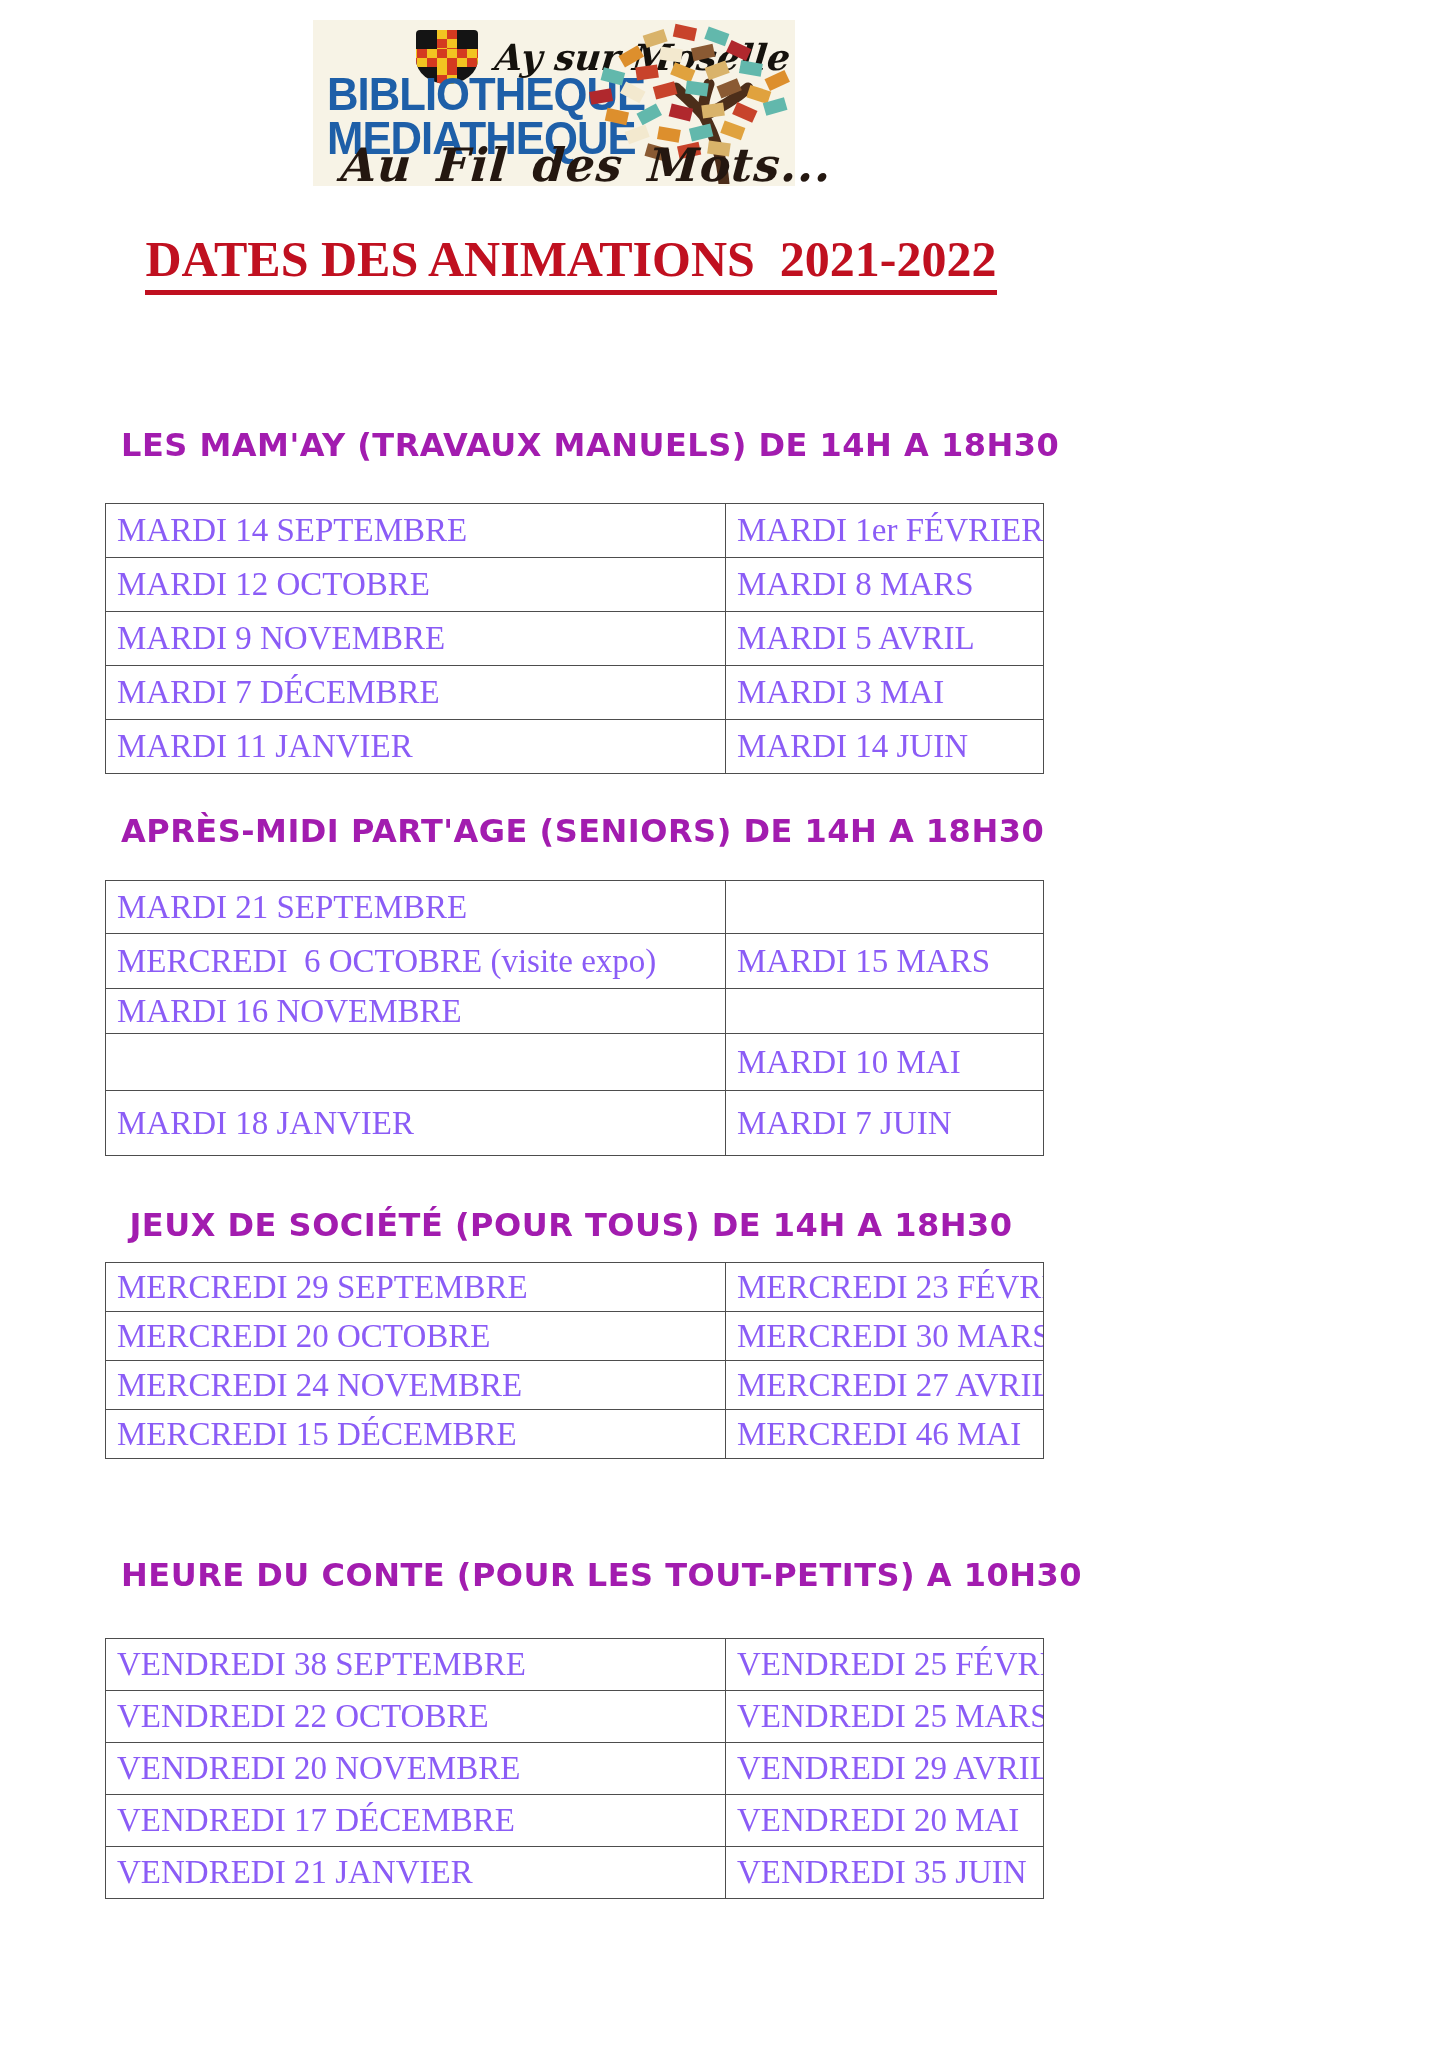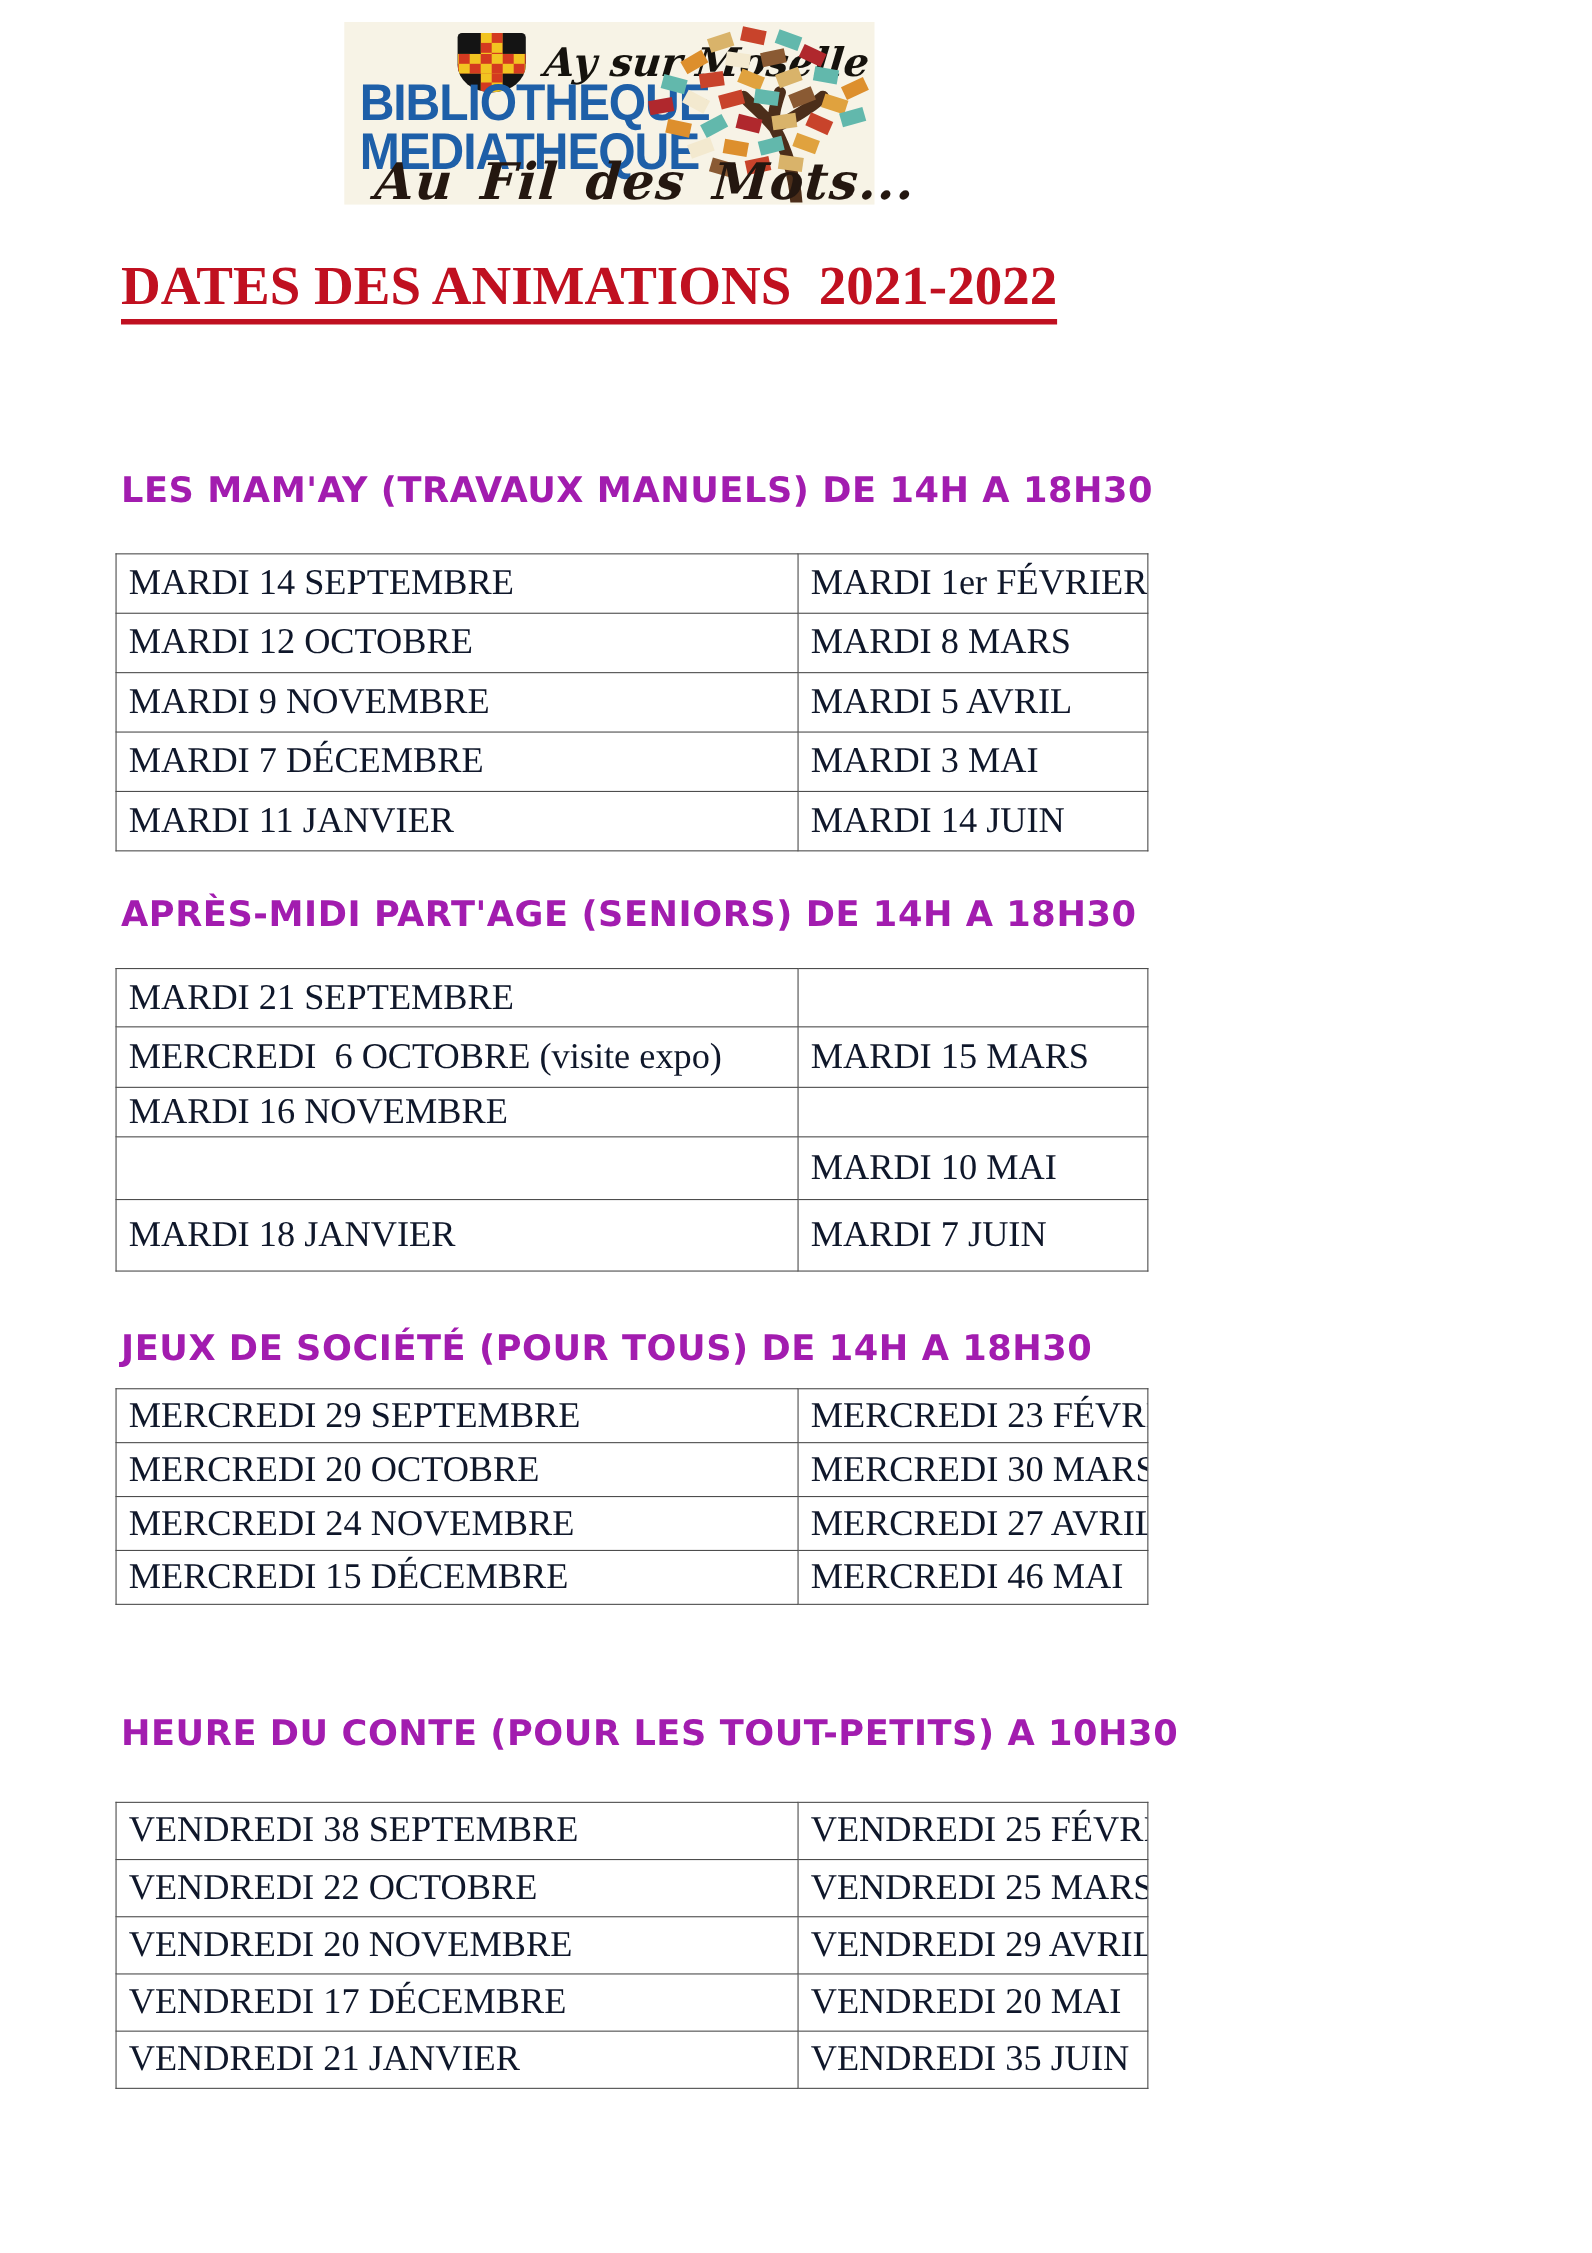--- a/index.html
+++ b/index.html
@@ -26,7 +26,7 @@
 
   
   .content{position:absolute;left:105px;top:0;width:938px;height:2048px;}
-  .centerline{position:absolute;left:5px;width:900px;}
+  .centerline{position:absolute;left:16px;width:900px;text-align:center;}
   .doc-title{top:230px;font-family:"Liberation Serif",serif;font-weight:bold;font-size:50px;}
   .doc-title span{white-space:pre;border-bottom:5px solid currentColor;padding-bottom:3px;}
   .sec-head{font-family:"DejaVu Sans",sans-serif;font-weight:bold;font-size:32px;color:#a21caf;

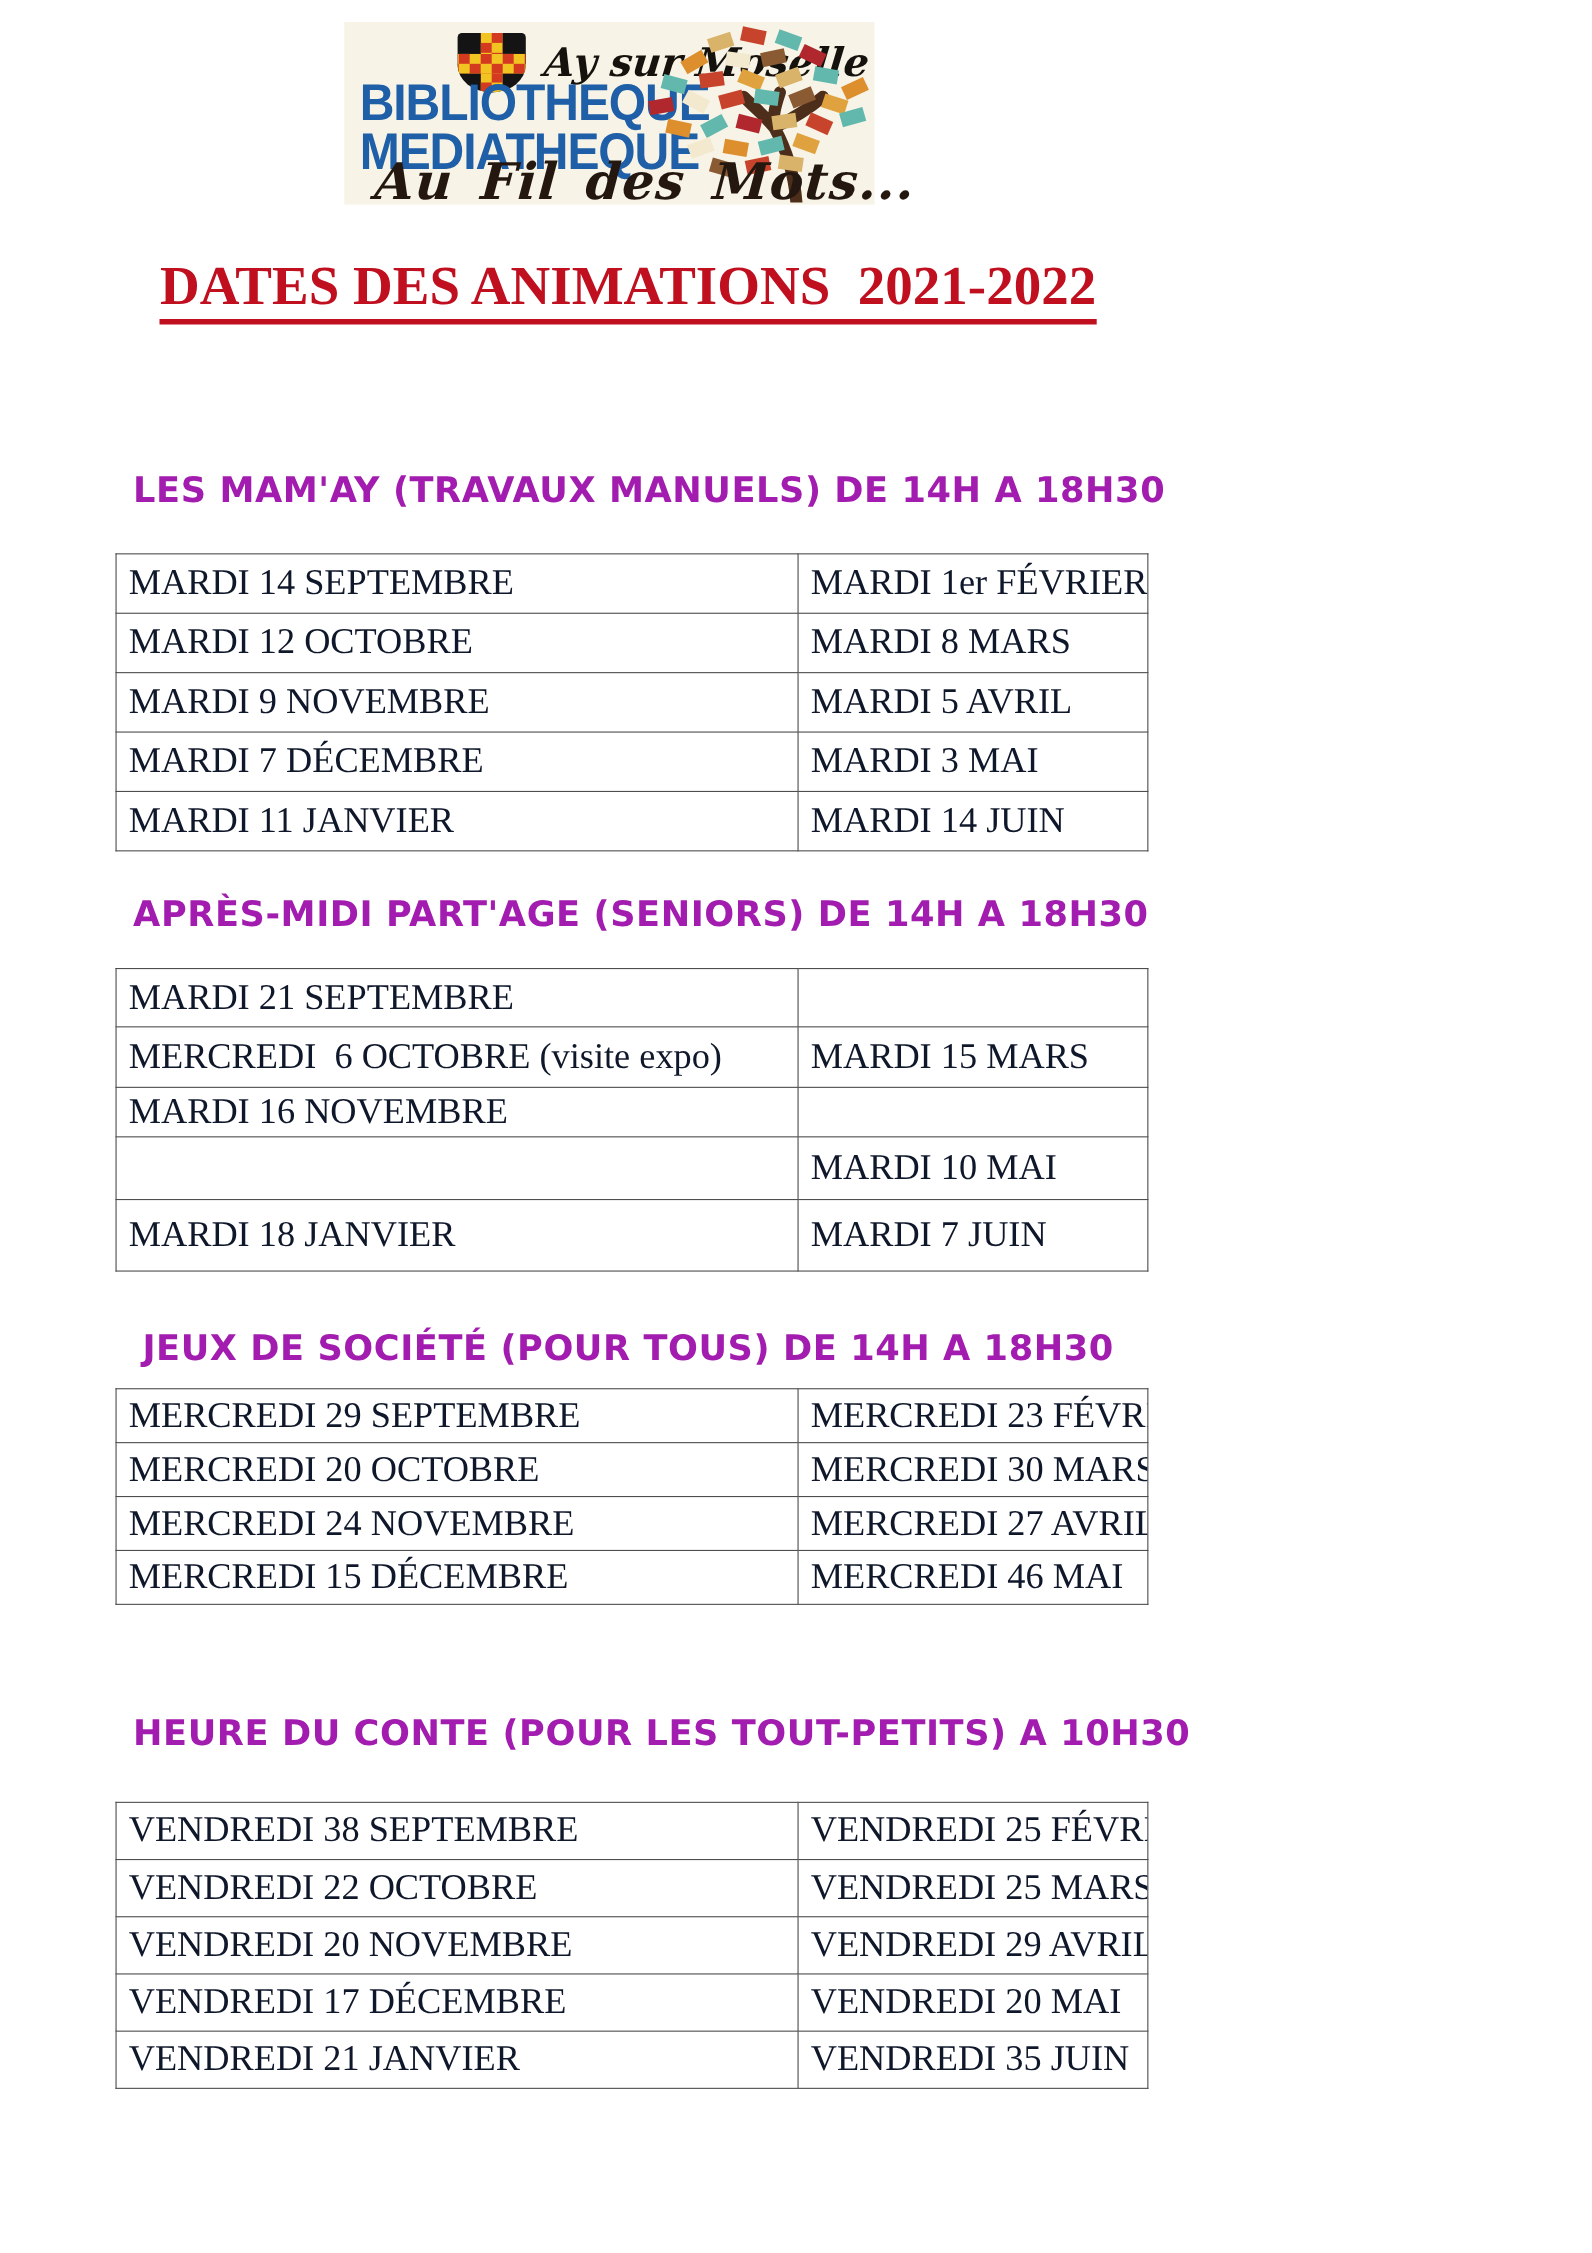--- a/index.html
+++ b/index.html
@@ -36,7 +36,7 @@
   table.dates{position:absolute;left:0;width:938px;border-collapse:collapse;table-layout:fixed;}
   .t1{top:503px;} .t2{top:880px;} .t3{top:1262px;} .t4{top:1638px;}
   table.dates td{border:1px solid #4d4d4d;font-family:"Liberation Serif",serif;font-size:33px;
-        color:#0f172a;padding:0 0 0 11px;vertical-align:middle;white-space:pre;overflow:hidden;}
+        color:#8b5cf6;padding:0 0 0 11px;vertical-align:middle;white-space:pre;overflow:hidden;}
   col.c1{width:620px;} col.c2{width:318px;}
   .t1 tr{height:54px;}
   .t2 .r1{height:53px;} .t2 .r2{height:55px;} .t2 .r3{height:45px;} .t2 .r4{height:57px;} .t2 .r5{height:65px;}

